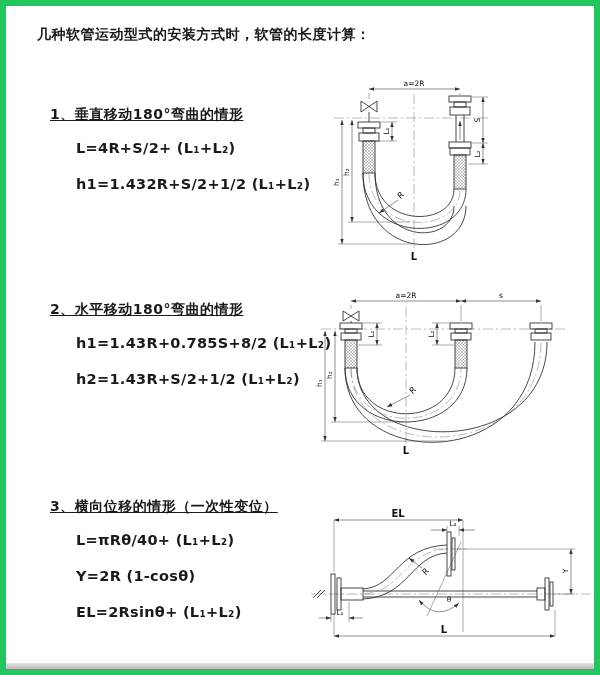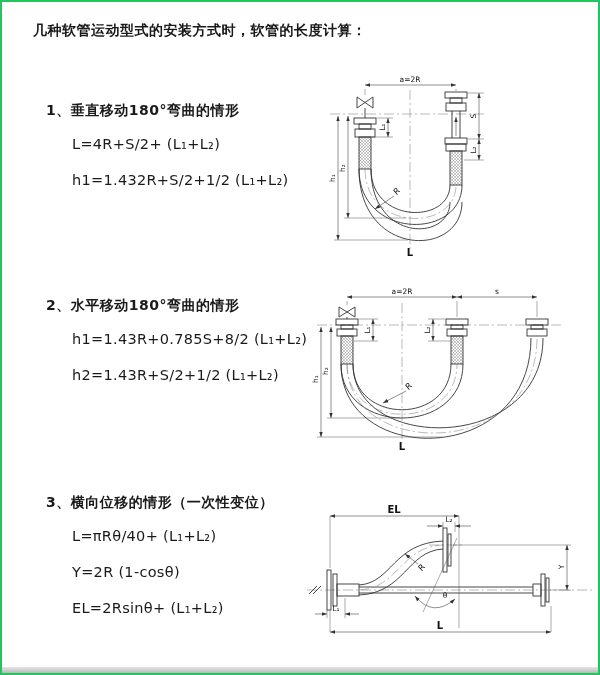--- a/index.html
+++ b/index.html
@@ -8,7 +8,7 @@
     font-family:"DejaVu Sans","Liberation Sans",sans-serif;
     color:#1a1a1a; overflow:hidden;
   }
-  .page { position:absolute; inset:0; border:2px solid #22c55e; }
+  .page { position:absolute; inset:0; border:6px solid #22c55e; }
   .bottom-edge { position:absolute; left:0; right:0; bottom:0; height:6px;
     background:linear-gradient(#e6e6e6,#b9b9b9); }
   .title { position:absolute; left:31px; top:20px; font-size:14px; font-weight:bold;

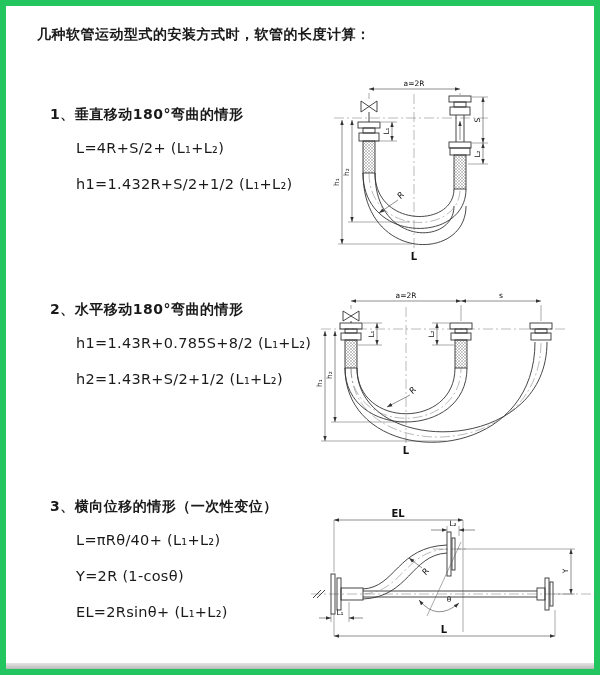--- a/index.html
+++ b/index.html
@@ -14,7 +14,7 @@
   .title { position:absolute; left:31px; top:20px; font-size:14px; font-weight:bold;
     letter-spacing:0.5px; margin:0; }
   .section { position:absolute; left:44px; }
-  .section h2 { font-size:14px; font-weight:bold; margin:0 0 15px 0; letter-spacing:0.5px; }
+  .section h2 { font-size:14px; font-weight:bold; margin:0 0 15px 0; letter-spacing:0.5px;text-decoration:underline; }
   .section p.formula { margin:0 0 17px 26px; font-size:14.5px; line-height:19px;
     letter-spacing:0.3px; font-weight:400; }
   #sec1 { top:100px; }

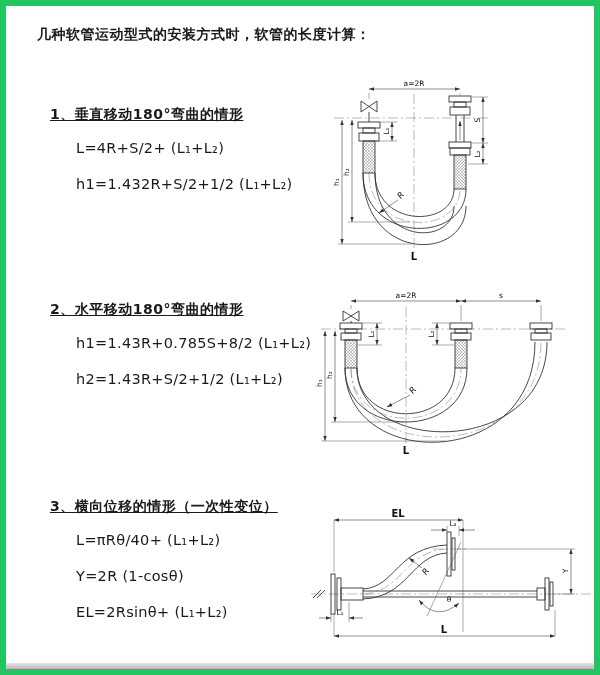--- a/index.html
+++ b/index.html
@@ -16,7 +16,7 @@
   .section { position:absolute; left:44px; }
   .section h2 { font-size:14px; font-weight:bold; margin:0 0 15px 0; letter-spacing:0.5px;text-decoration:underline; }
   .section p.formula { margin:0 0 17px 26px; font-size:14.5px; line-height:19px;
-    letter-spacing:0.3px; font-weight:400; }
+    letter-spacing:0.3px; font-weight:700; }
   #sec1 { top:100px; }
   #sec2 { top:295px; }
   #sec3 { top:492px; }

